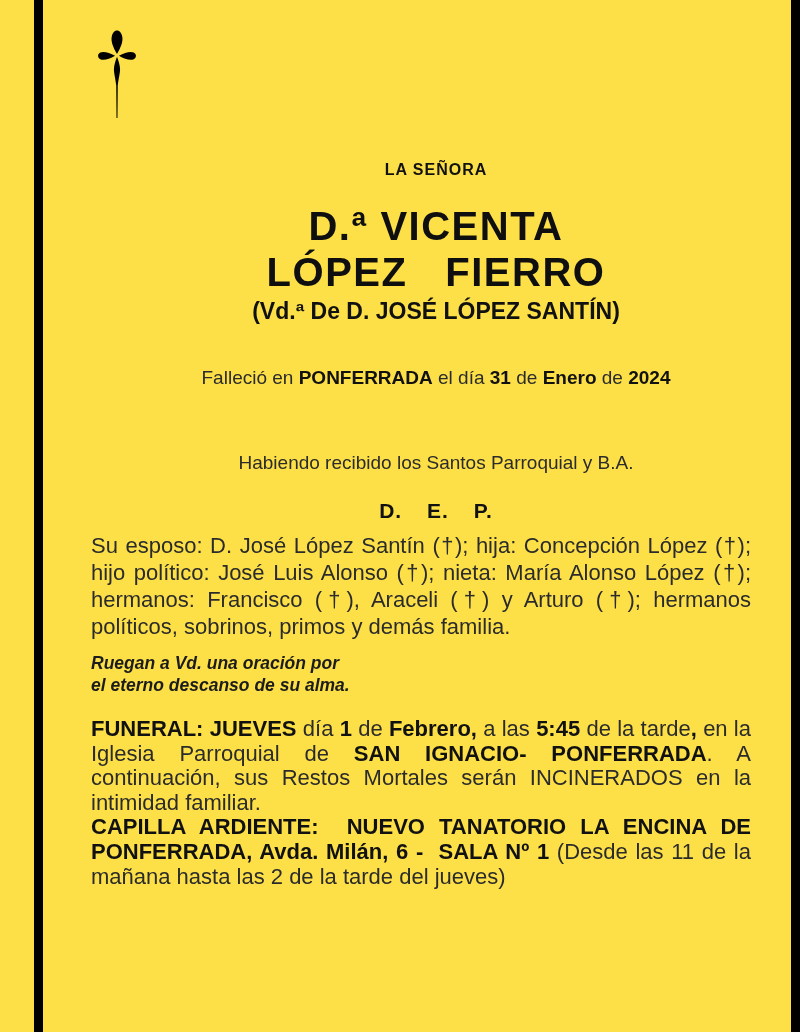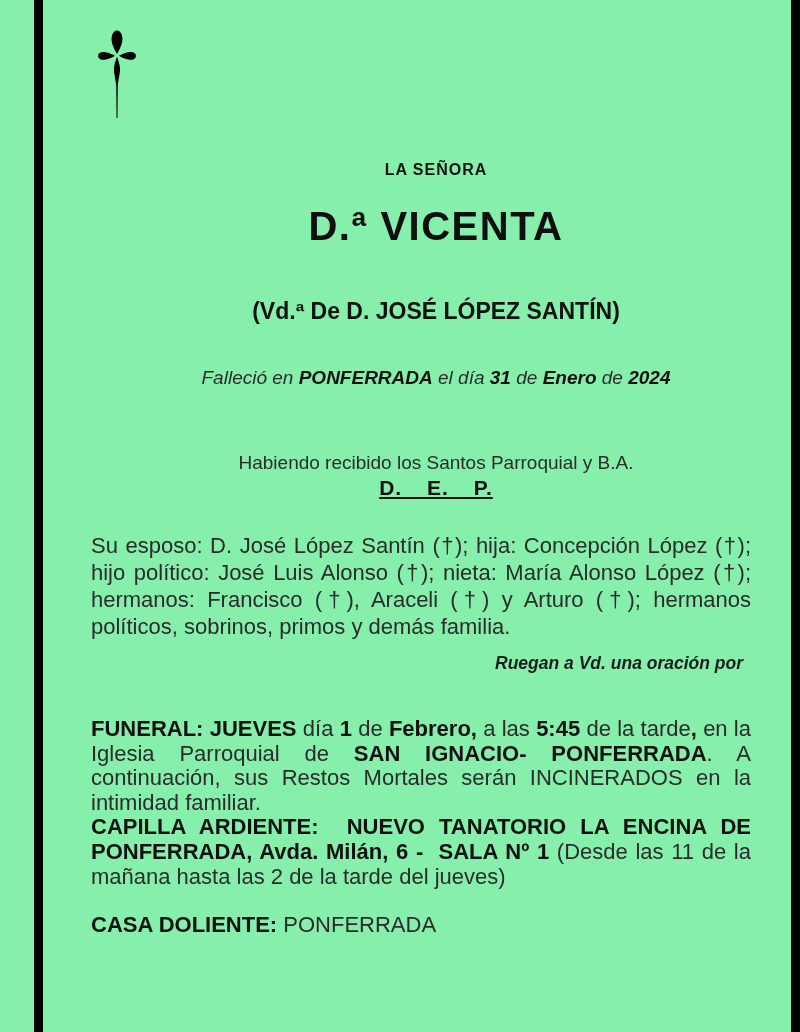--- a/index.html
+++ b/index.html
@@ -7,7 +7,7 @@
     position: relative;
     width: 800px;
     height: 1032px;
-    background: #86efac;
+    background: #fde047;
     font-family: "Liberation Sans", sans-serif;
     color: #222222;
     overflow: hidden;

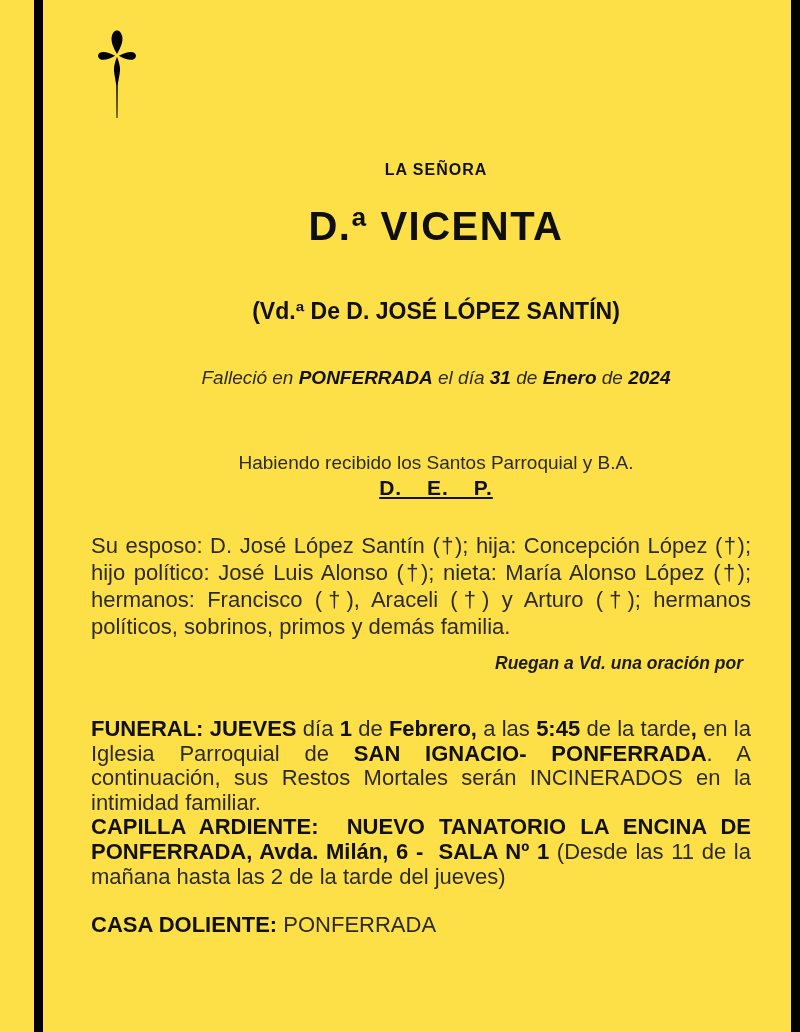--- a/index.html
+++ b/index.html
@@ -118,6 +118,7 @@
   <div class="center-block honorific">LA SEÑORA</div>
 
   <div class="center-block name-line name1">D.ª VICENTA</div>
+  <div class="center-block name-line name2">LÓPEZ &nbsp; FIERRO</div>
 
   <div class="center-block widow-note">(Vd.ª De D. JOSÉ LÓPEZ SANTÍN)</div>
 

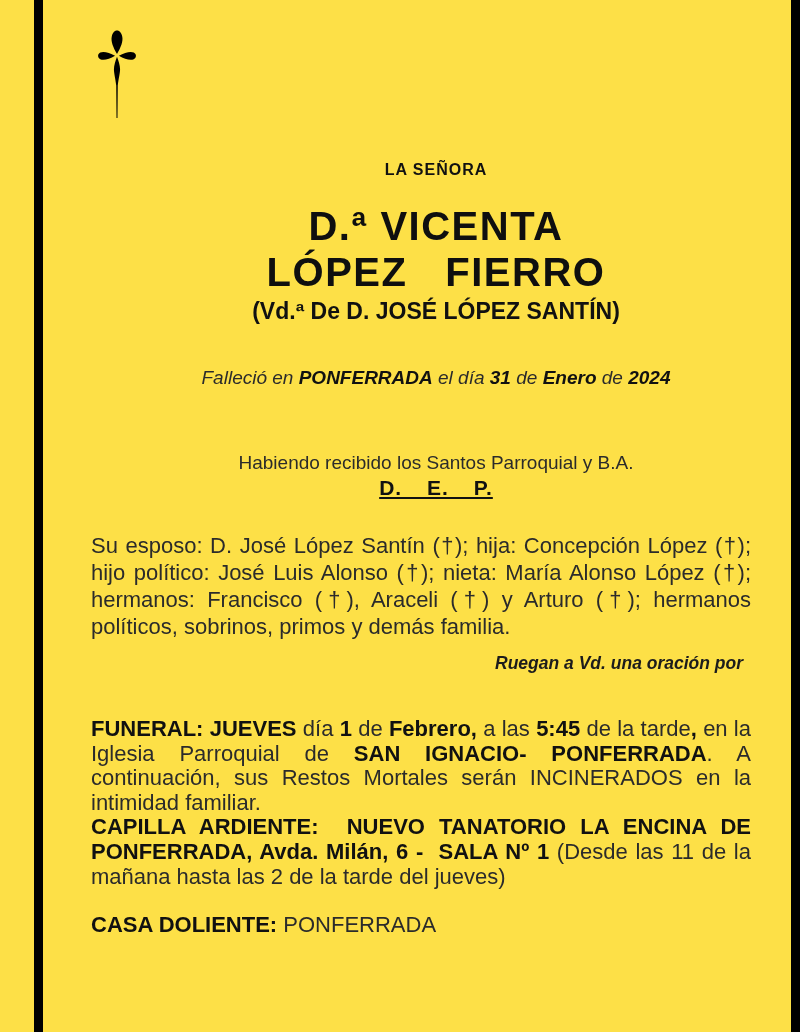--- a/index.html
+++ b/index.html
@@ -58,7 +58,7 @@
     color: #111111;
   }
   .notice-line { font-size: 19px; color: #2b2b2b; }
-  .death-line { top: 367px; font-style: italic; }
+  .death-line { top: 367px; }
   .age-line   { top: 404px; }
   .sacraments { top: 452px; }
   .dep {

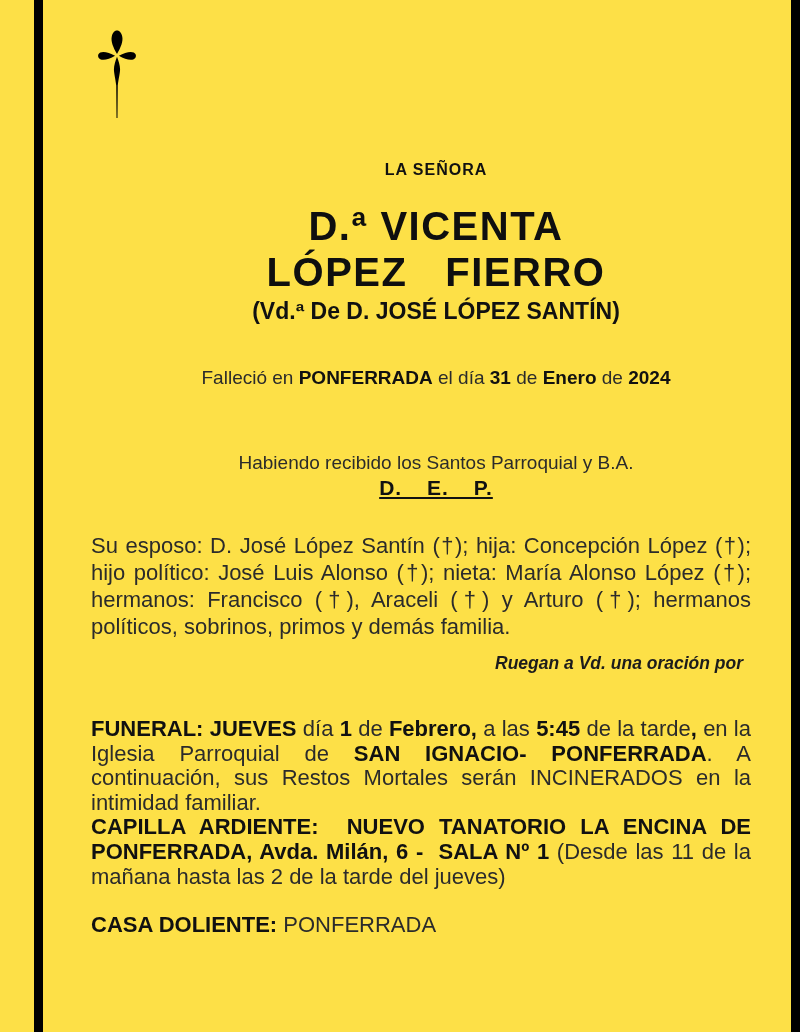--- a/index.html
+++ b/index.html
@@ -62,13 +62,12 @@
   .age-line   { top: 404px; }
   .sacraments { top: 452px; }
   .dep {
-    top: 476px;
+    top: 499px;
     font-size: 21px;
     font-weight: 700;
     word-spacing: 18px;
     letter-spacing: 1px;
     color: #111111;
-    text-decoration: underline;
   }
   .para {
     position: absolute;

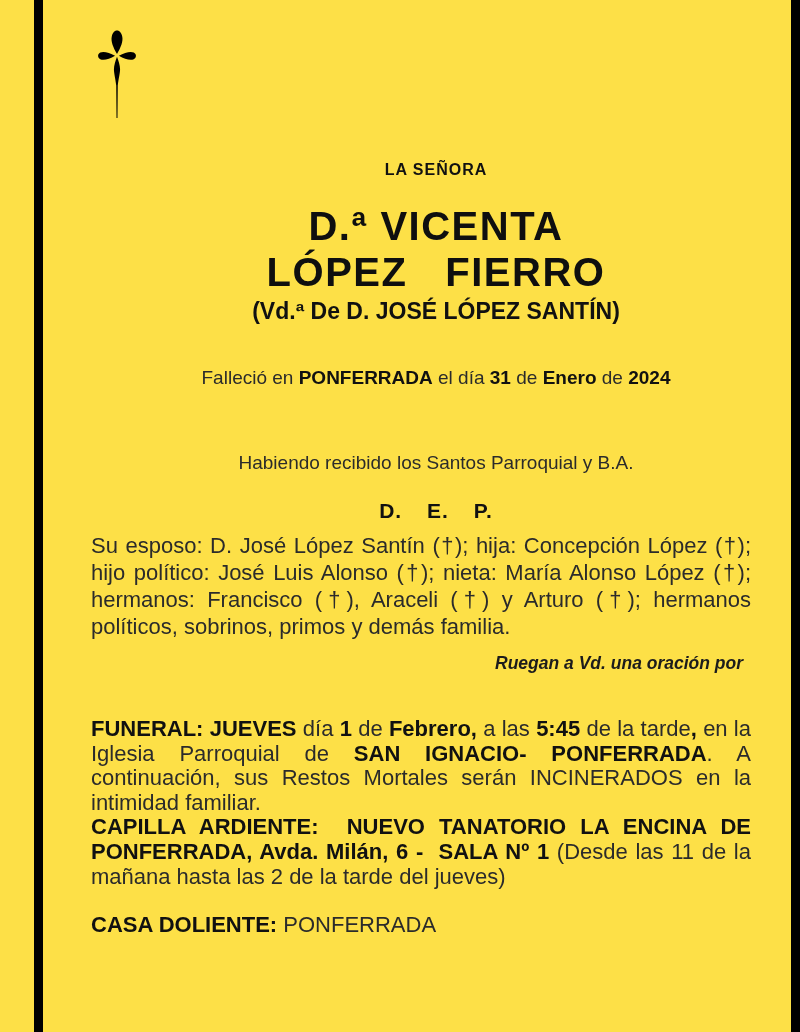--- a/index.html
+++ b/index.html
@@ -85,7 +85,6 @@
     left: 91px;
     width: 652px;
     top: 652px;
-    text-align: right;
     font-size: 17.5px;
     font-weight: 700;
     font-style: italic;

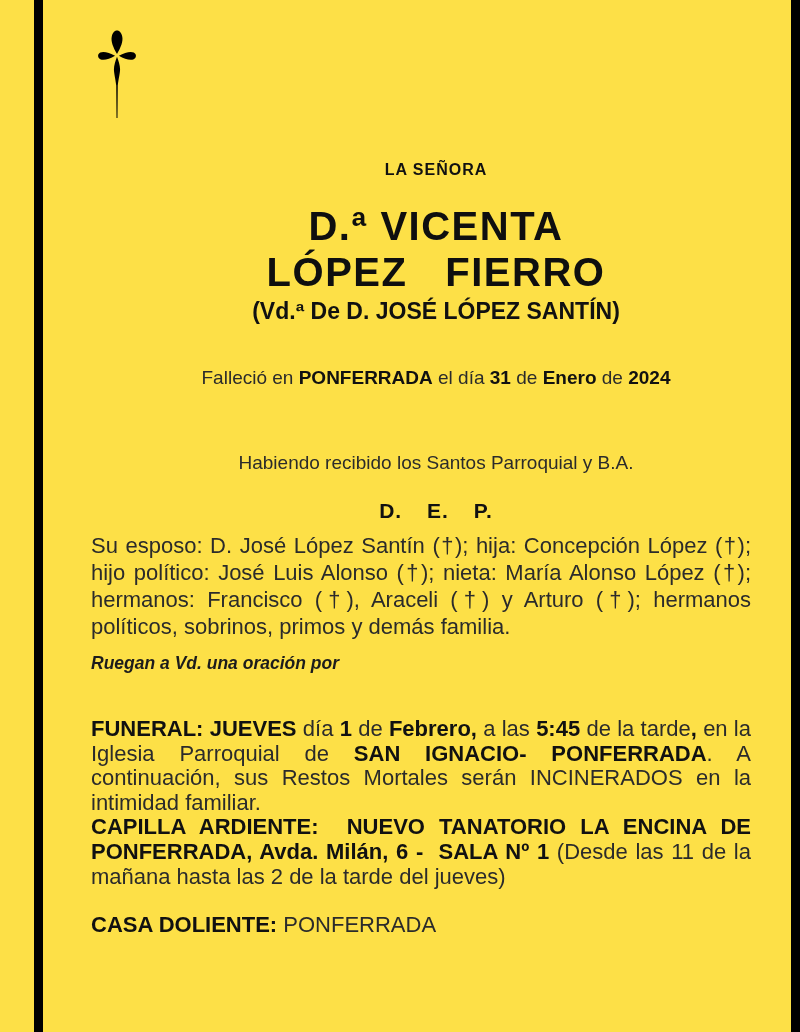--- a/index.html
+++ b/index.html
@@ -128,6 +128,7 @@
 
   <div class="prayer">
     <div>Ruegan a Vd. una oración por</div>
+    <div>el eterno descanso de su alma.</div>
   </div>
 
   <div class="para funeral"><span class="b">FUNERAL: JUEVES</span><span> día </span><span class="b">1</span><span> de </span><span class="b">Febrero,</span><span> a las </span><span class="b">5:45</span><span> de la tarde</span><span class="b">,</span><span> en la Iglesia Parroquial de </span><span class="b">SAN IGNACIO- PONFERRADA</span><span>. A continuación, sus Restos Mortales serán INCINERADOS en la intimidad familiar.</span></div>

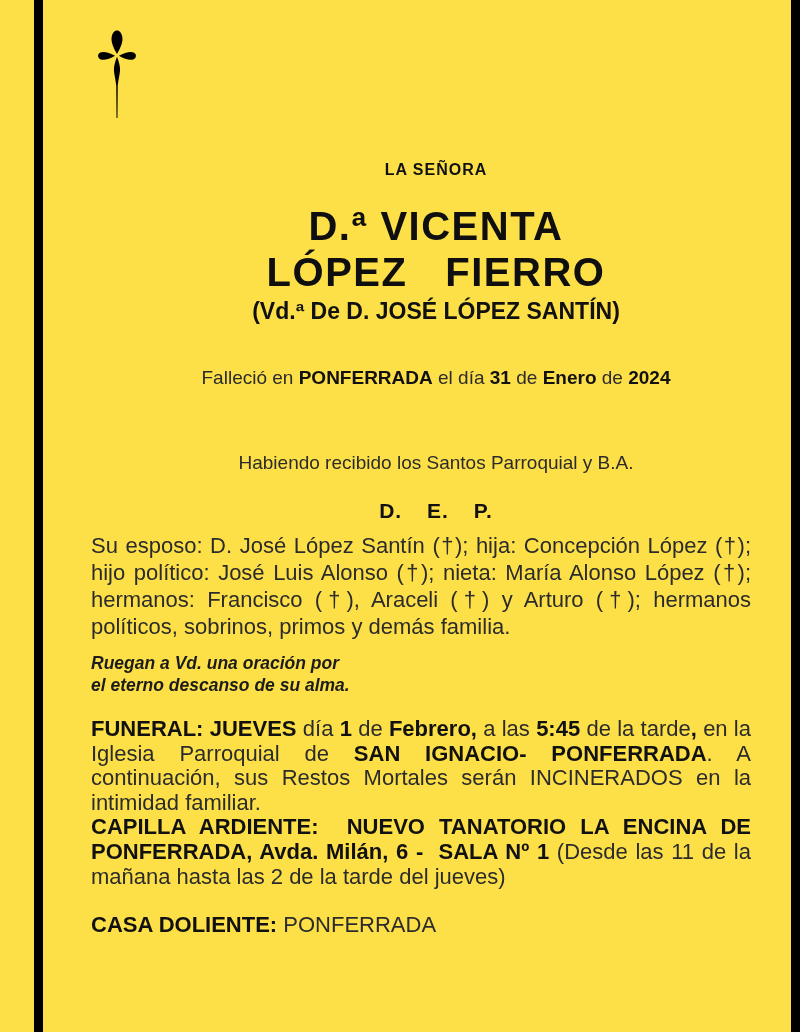--- a/index.html
+++ b/index.html
@@ -135,7 +135,6 @@
 
   <div class="para capilla"><span class="b">CAPILLA ARDIENTE:&nbsp; NUEVO TANATORIO LA ENCINA DE PONFERRADA, Avda. Milán, 6 -&nbsp; SALA Nº 1 </span><span>(Desde las 11 de la mañana hasta las 2 de la tarde del jueves)</span></div>
 
-  <div class="para casa"><span class="b">CASA DOLIENTE:</span><span> PONFERRADA</span></div>
 
 </div>
 

